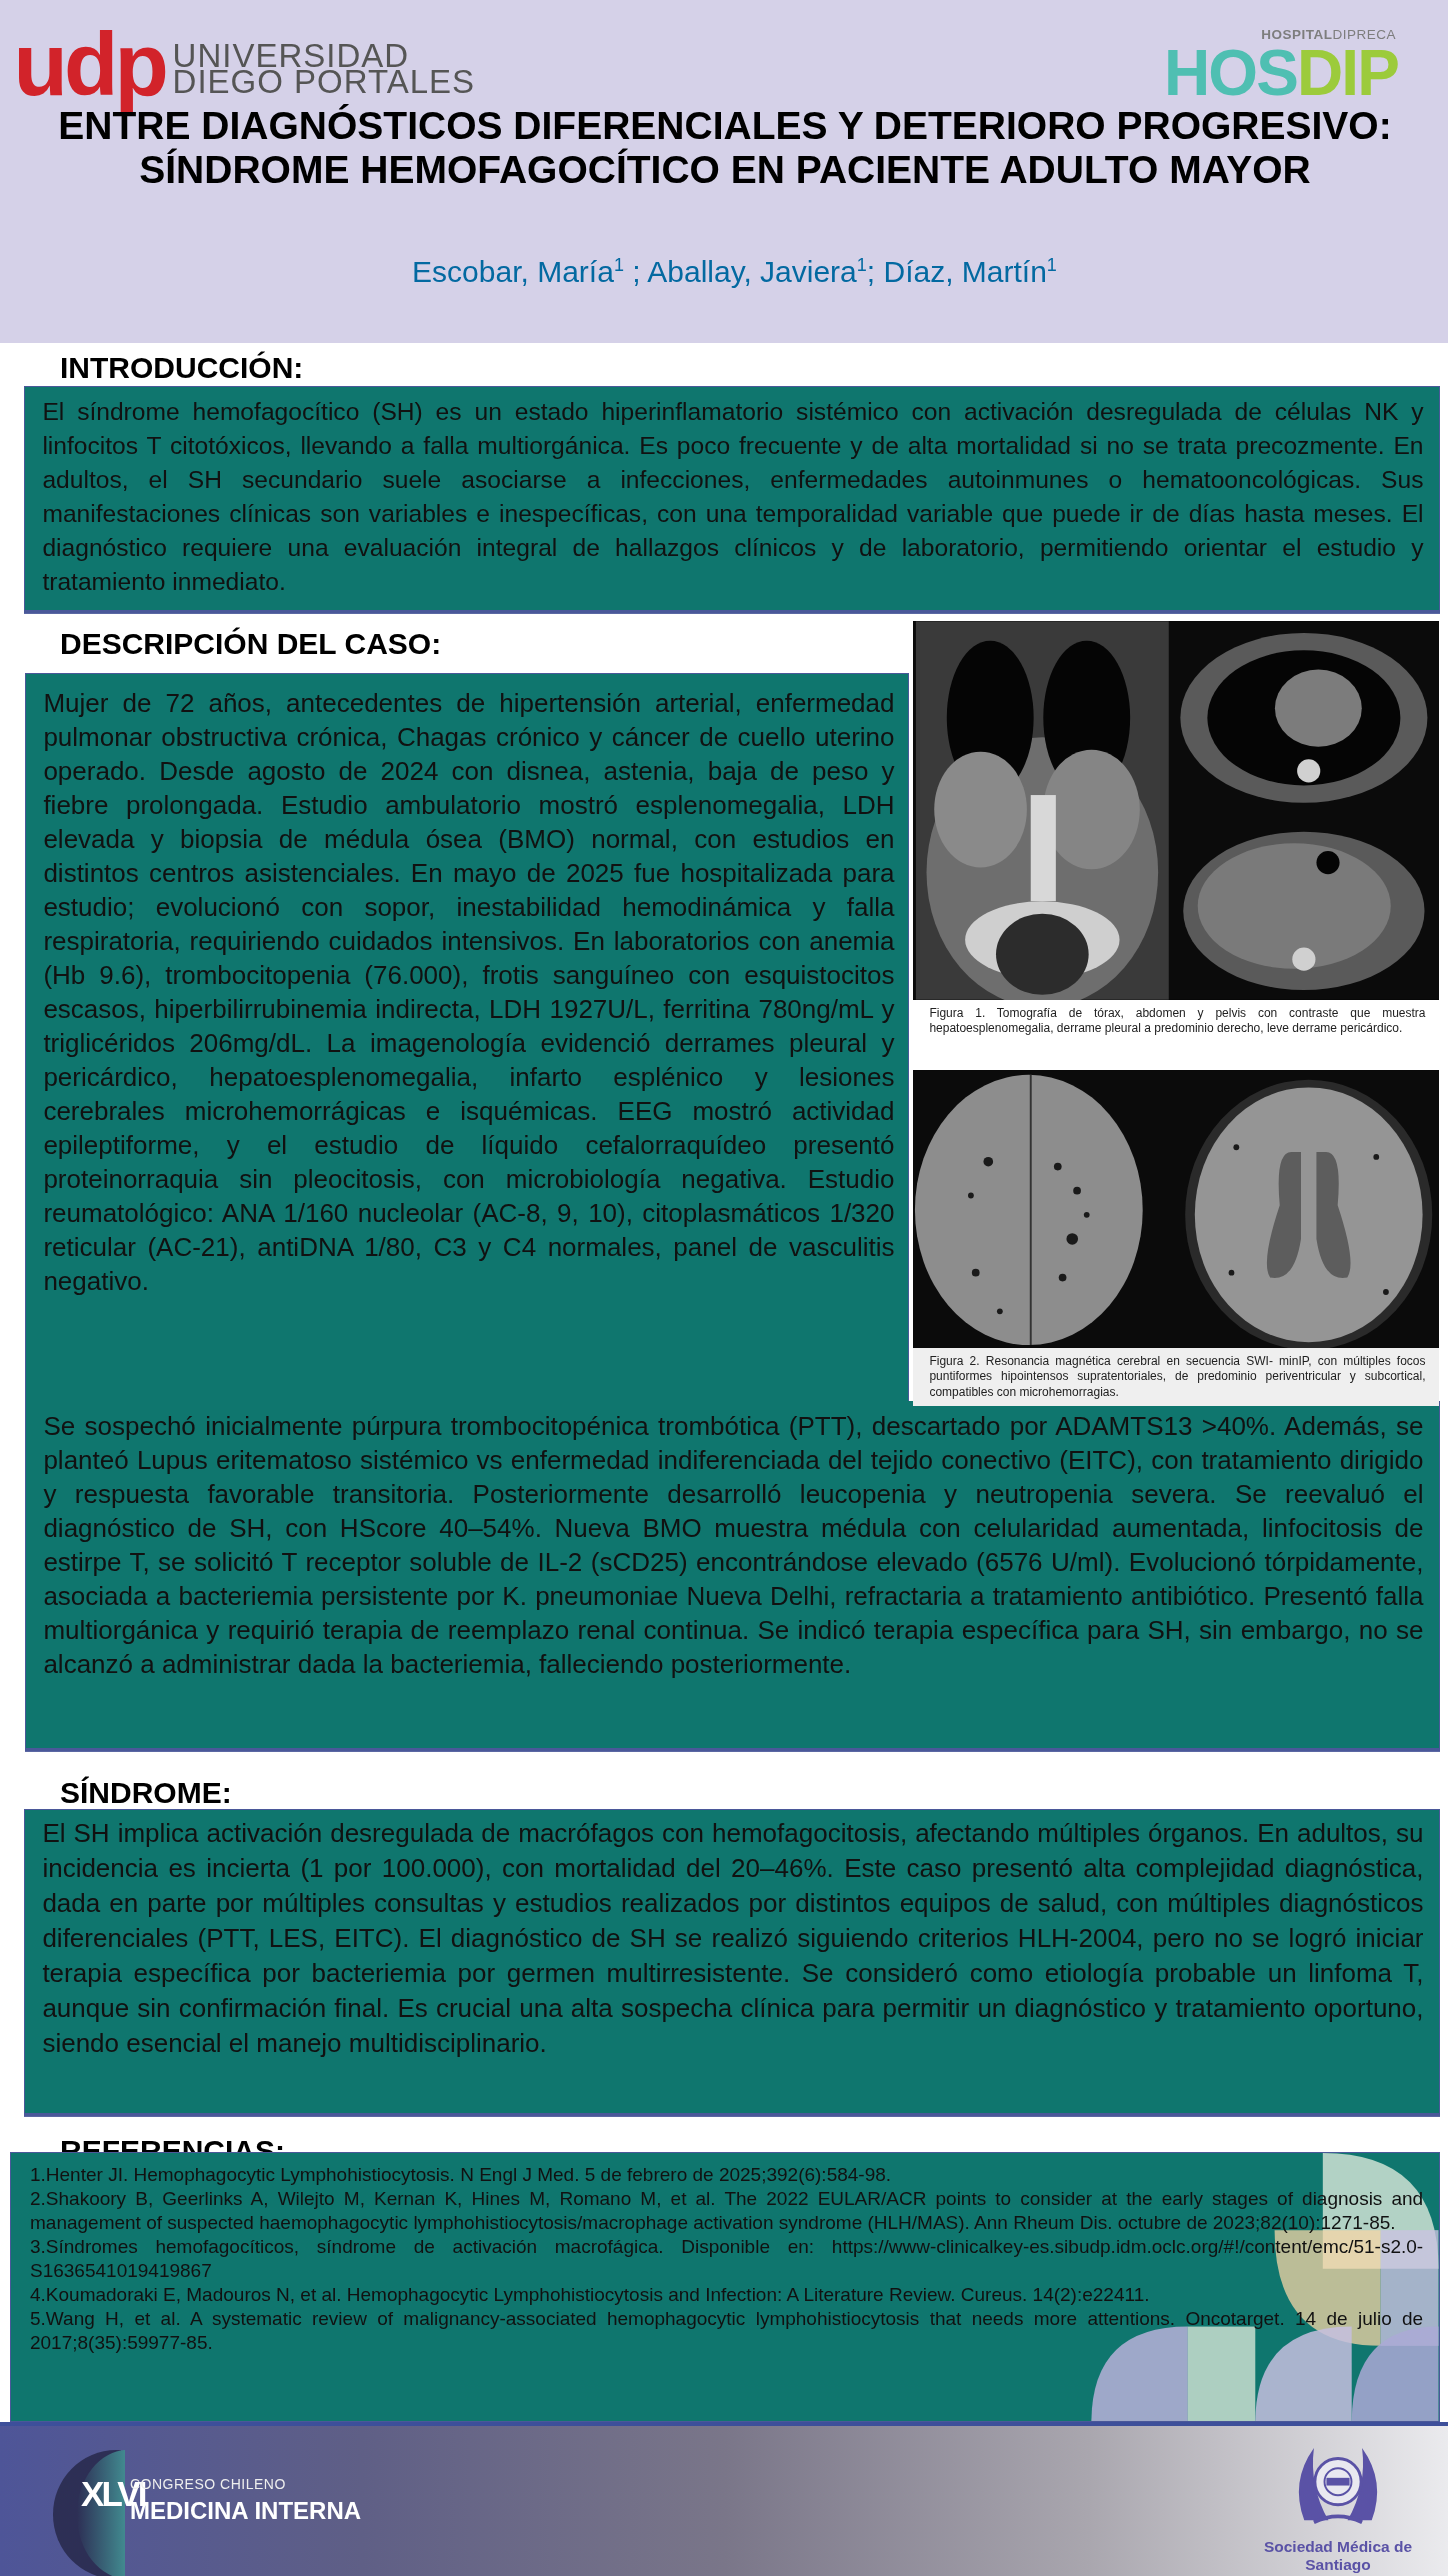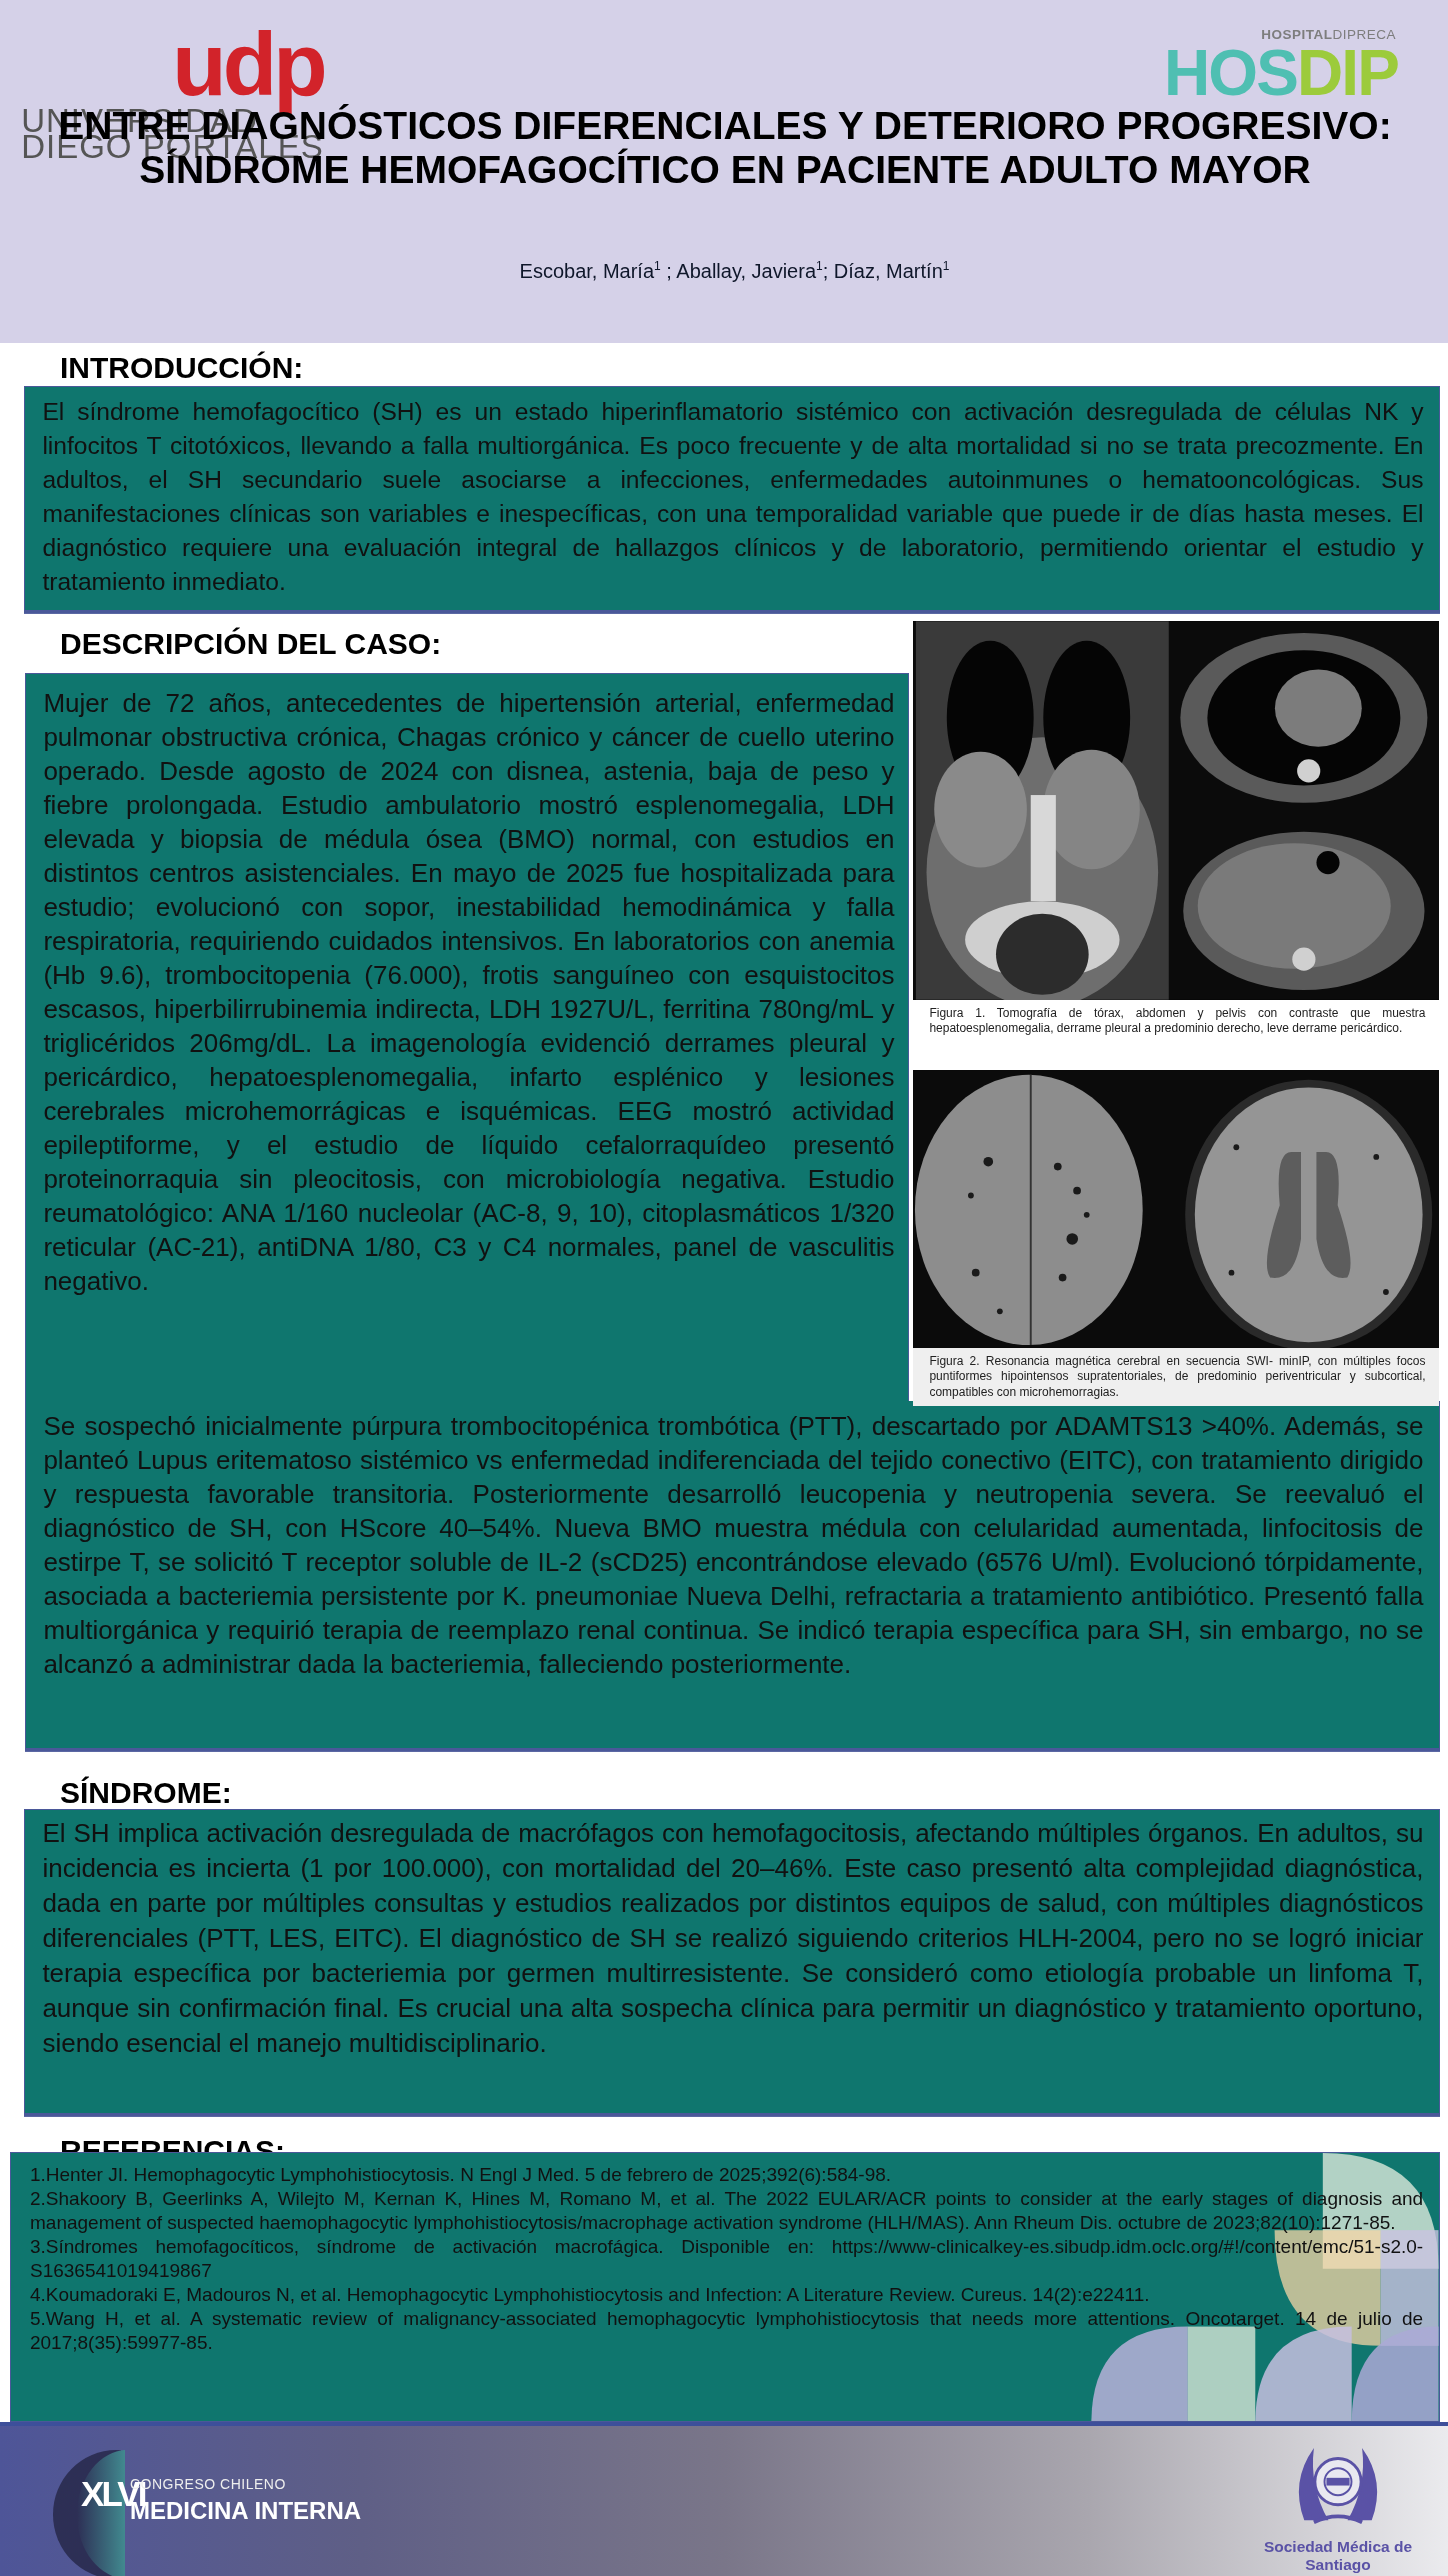--- a/index.html
+++ b/index.html
@@ -8,7 +8,7 @@
 
   
   .header { position: absolute; left: 0; top: 0; width: 1449px; height: 343px; background: #d5d1e8; }
-  .udp-logo { position: absolute; left: 13.5px; top: 25px; display: flex; align-items: flex-end; flex-direction: column; }
+  .udp-logo { position: absolute; left: 13.5px; top: 25px; display: flex; align-items: flex-end; }
   .udp-mark { font-family: "Liberation Sans", sans-serif; font-weight: 700; font-size: 89px; color: #d2232a; letter-spacing: -3.9px; line-height: 79px; height: 83px; }
   .udp-words { margin-left: 7.7px; margin-bottom: 13px; font-size: 33px; color: #555; line-height: 26px; letter-spacing: 1px; }
   .hosdip-logo { position: absolute; left: 1164px; top: 27px; width: 232px; }

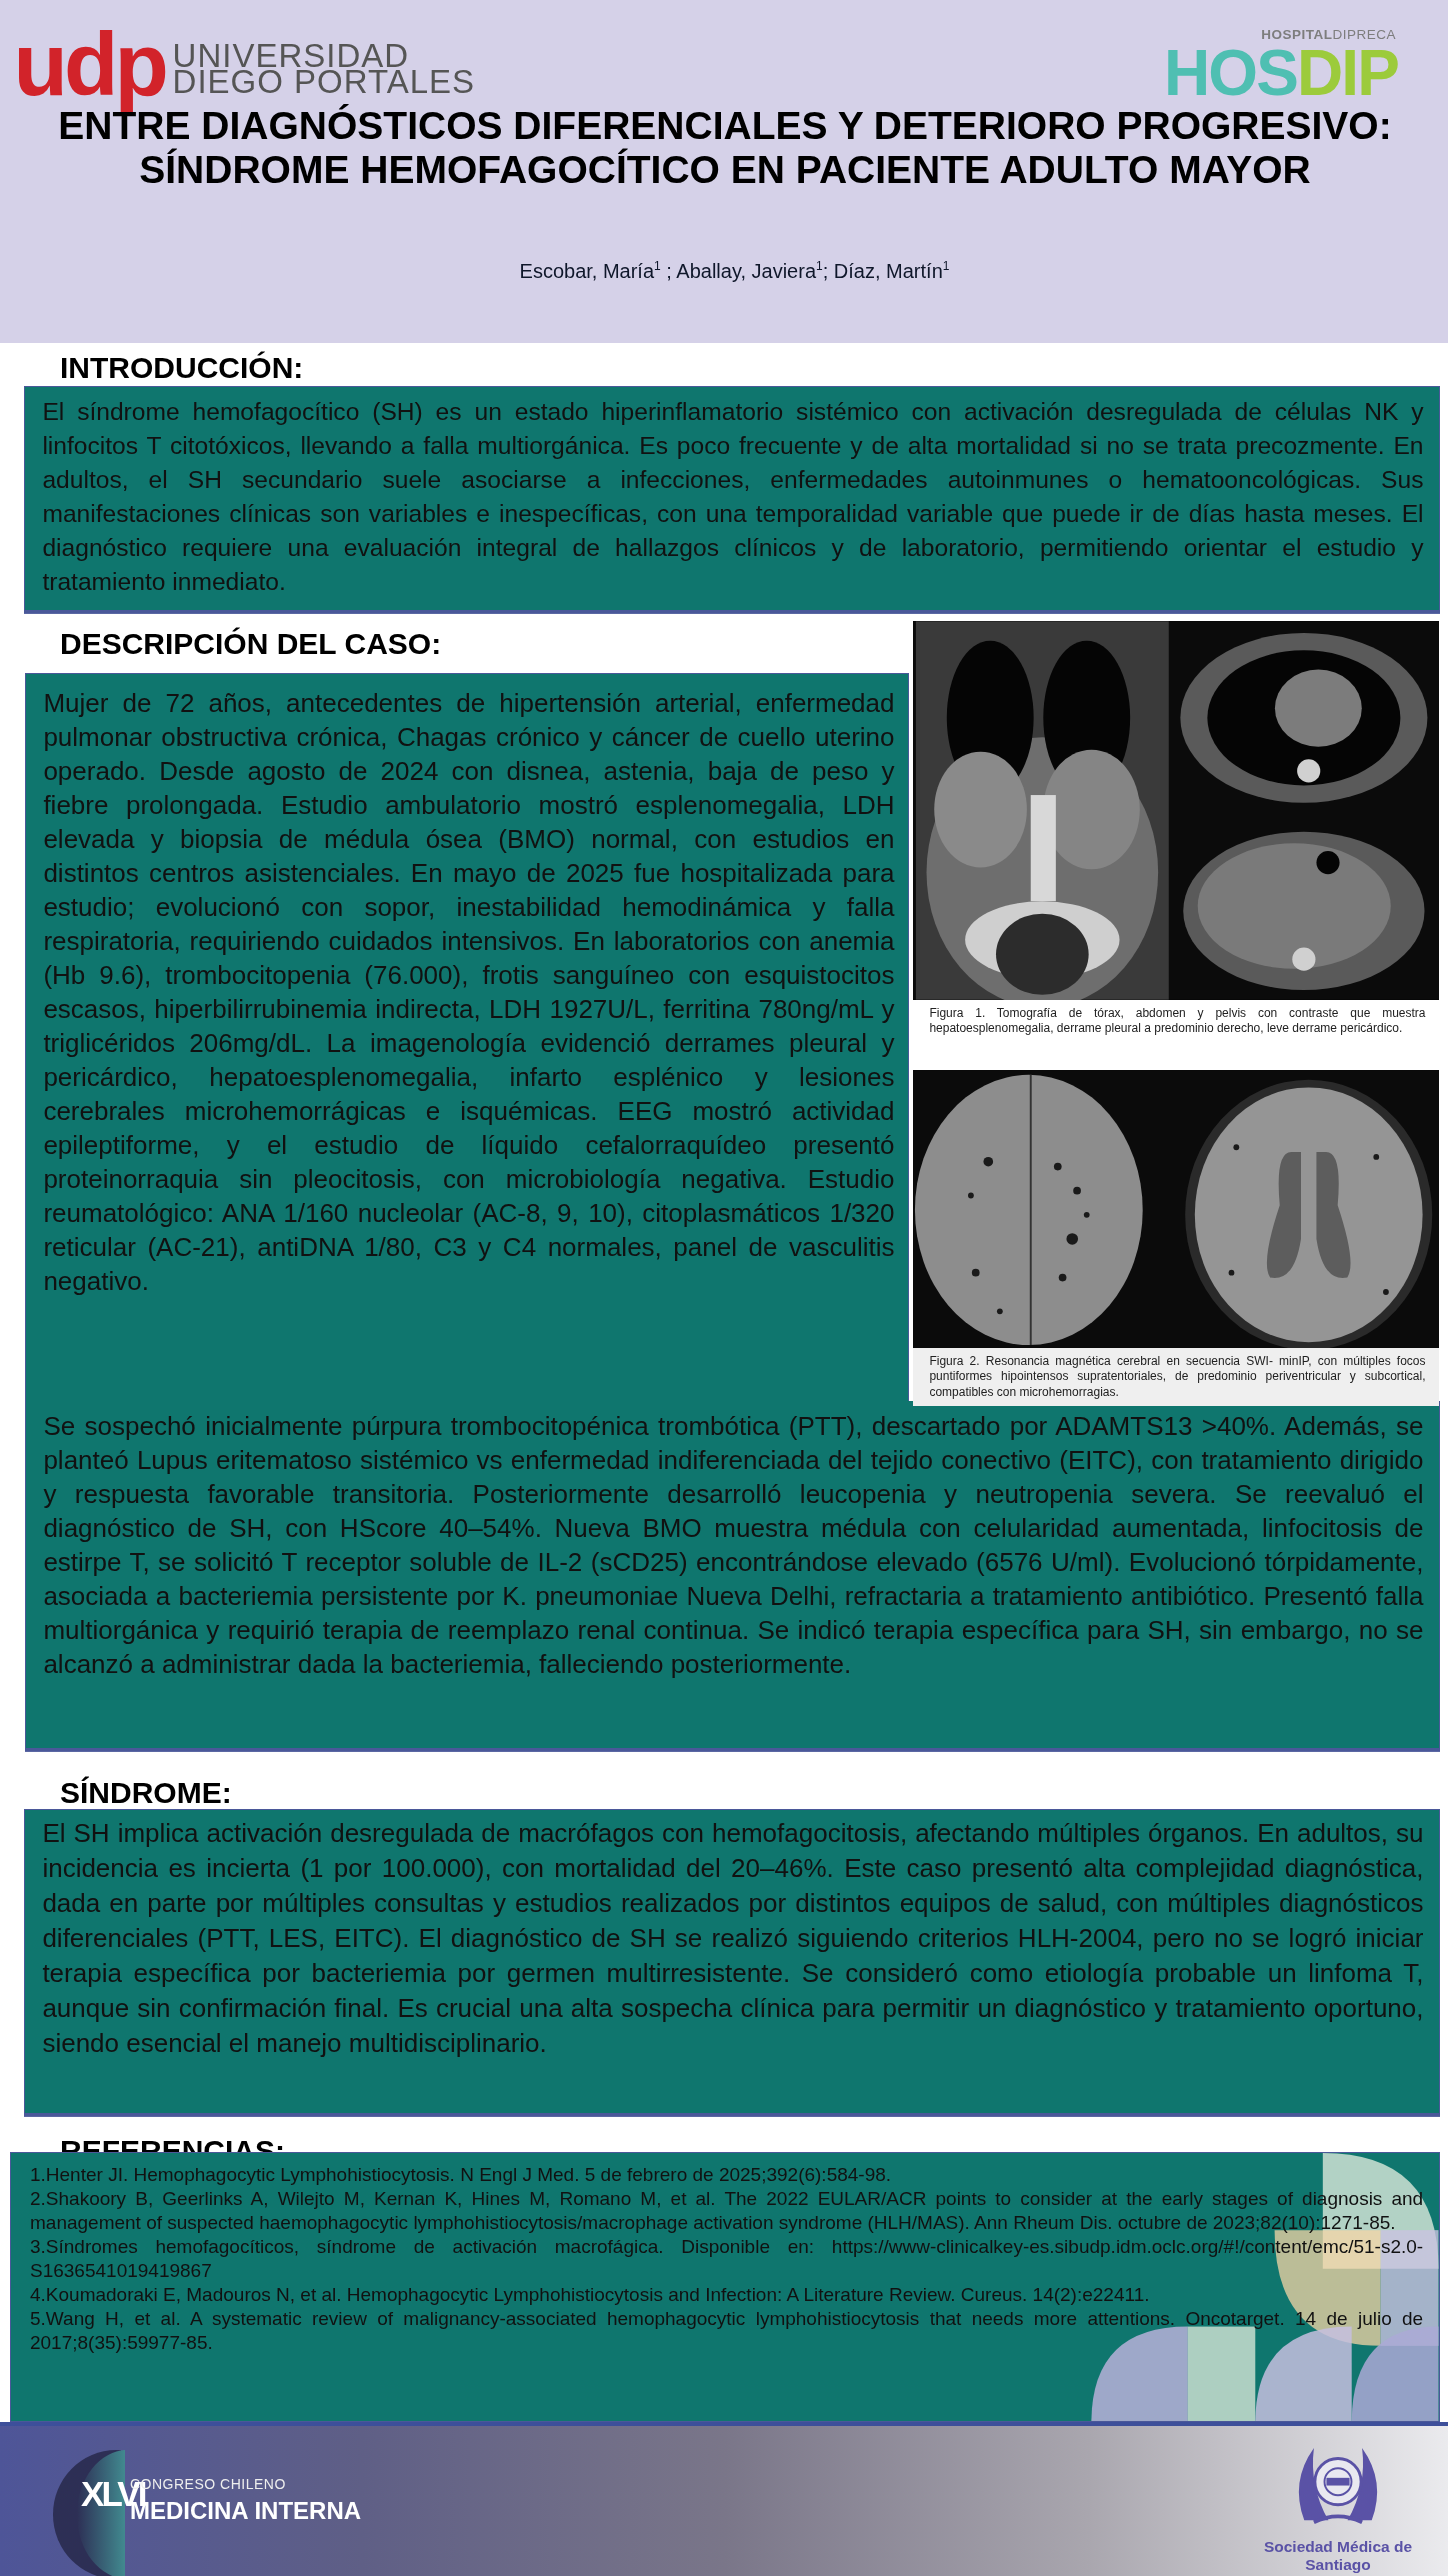--- a/index.html
+++ b/index.html
@@ -19,7 +19,7 @@
   .hosdip-word .lime { color: #9ccb3b; }
 
   .title { position: absolute; left: 39px; top: 104px; width: 1372px; text-align: center; font-weight: 700; font-size: 39px; line-height: 44px; }
-  .authors { position: absolute; left: 0; top: 254px; width: 1449px; text-align: center; font-size: 20px; line-height: 35px; color: #0f172a; padding-left: 20px; }
+  .authors { position: absolute; left: 0; top: 254px; width: 1449px; text-align: center; font-size: 30px; line-height: 35px; color: #0369a1; padding-left: 20px; }
   .affil { position: absolute; left: 0; top: 292px; width: 1449px; text-align: center; font-size: 30px; line-height: 35px; color: #111; }
   sup { font-size: 0.6em; vertical-align: super; line-height: 0; }
 

